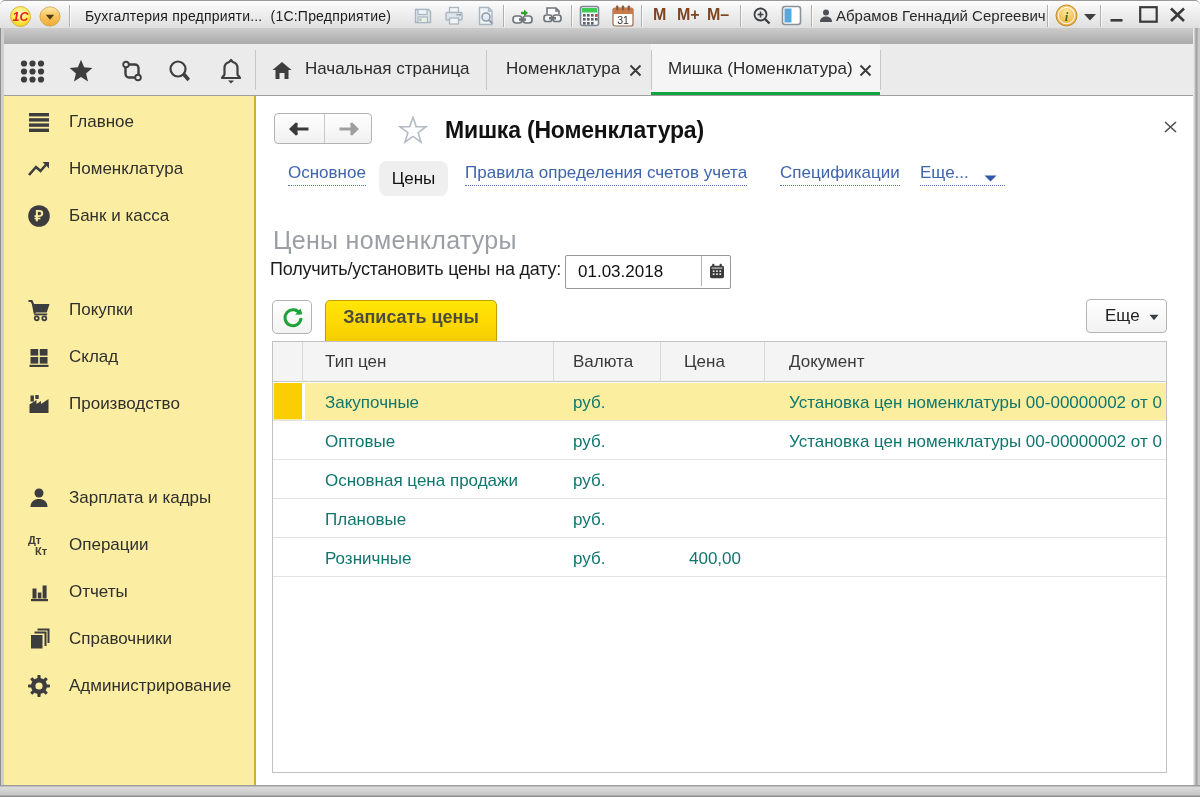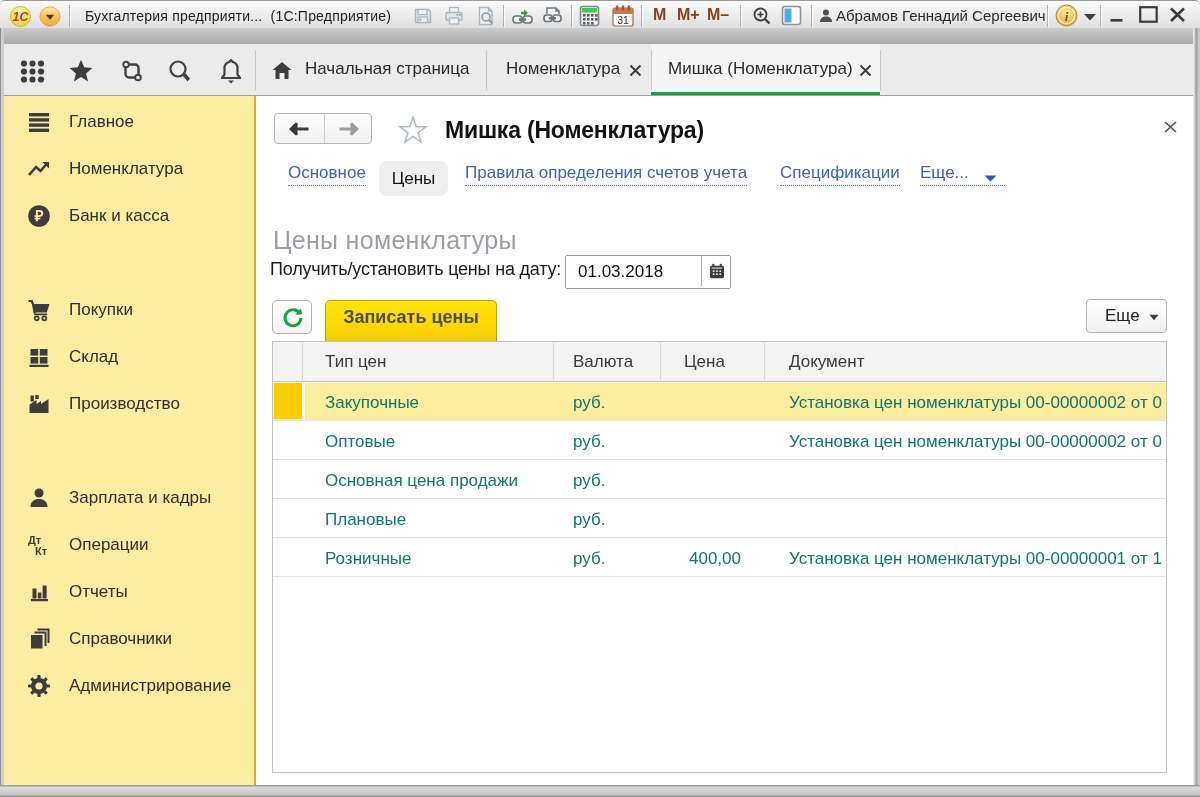--- a/index.html
+++ b/index.html
@@ -476,7 +476,6 @@
         <div class="cell" style="left:52px;">Розничные</div>
         <div class="cell" style="left:300px;">руб.</div>
         <div class="cell" style="left:350px; width:118px; text-align:right;">400,00</div>
-        <div class="cell" style="left:516px; width:374px; overflow:hidden;">Установка цен номенклатуры 00-00000001 от 1</div>
       </div>
     </div>
   </div>

